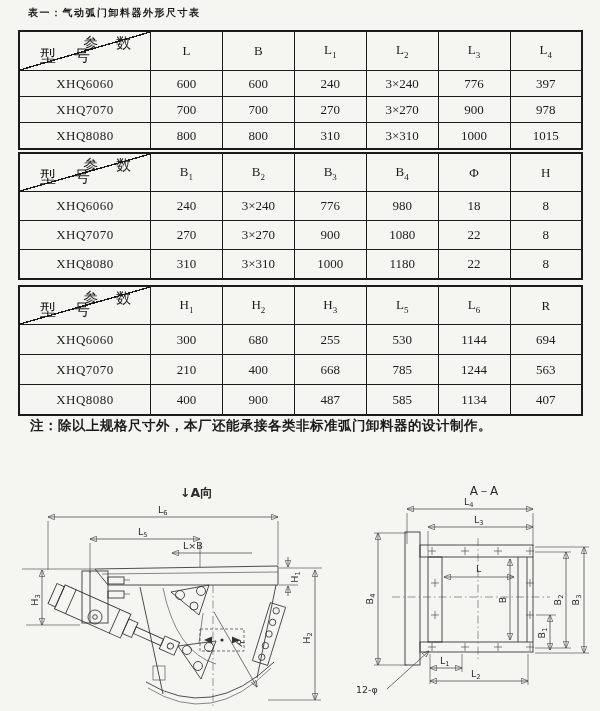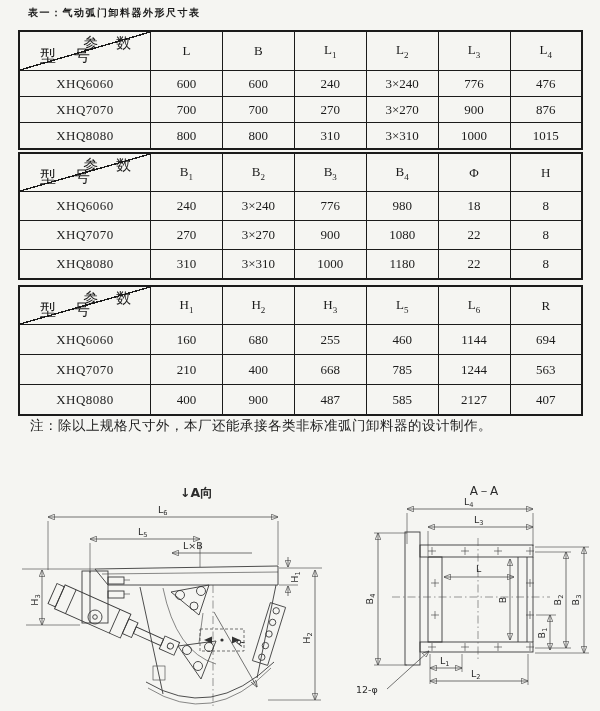--- a/index.html
+++ b/index.html
@@ -84,7 +84,7 @@
         <td>240</td>
         <td>3×240</td>
         <td>776</td>
-        <td>476</td>
+        <td>397</td>
       </tr>
       <tr>
         <td class="model">XHQ7070</td>

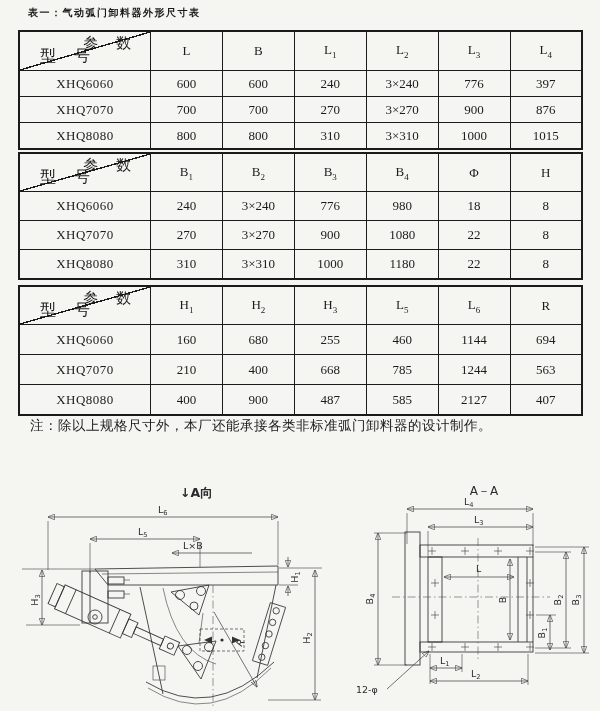--- a/index.html
+++ b/index.html
@@ -93,7 +93,7 @@
         <td>270</td>
         <td>3×270</td>
         <td>900</td>
-        <td>876</td>
+        <td>978</td>
       </tr>
       <tr>
         <td class="model">XHQ8080</td>

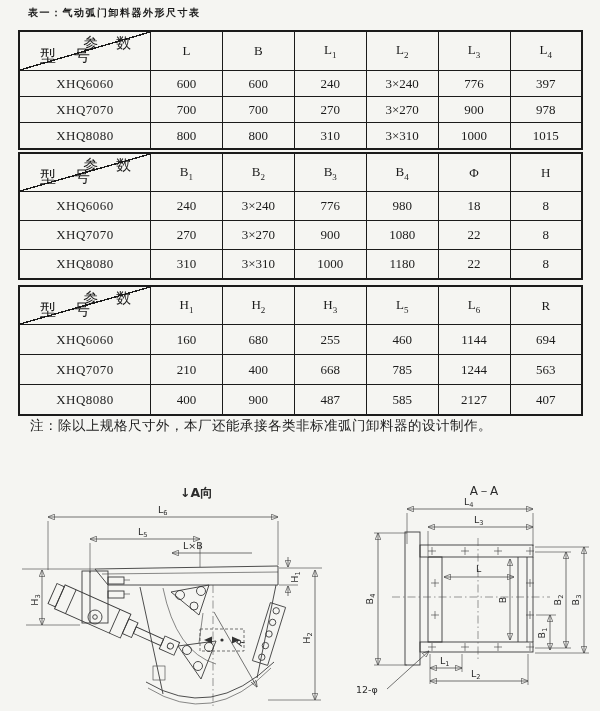--- a/index.html
+++ b/index.html
@@ -169,7 +169,7 @@
     <tbody>
       <tr>
         <td class="model">XHQ6060</td>
-        <td>160</td>
+        <td>300</td>
         <td>680</td>
         <td>255</td>
         <td>460</td>

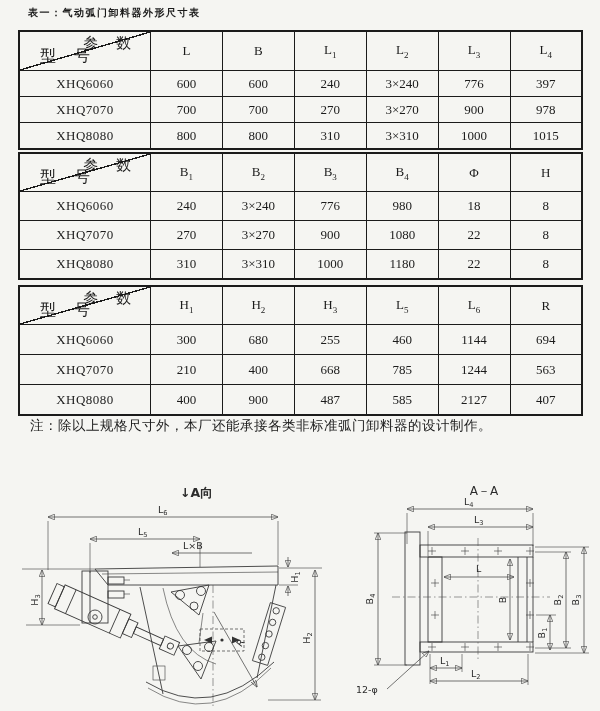--- a/index.html
+++ b/index.html
@@ -172,7 +172,7 @@
         <td>300</td>
         <td>680</td>
         <td>255</td>
-        <td>460</td>
+        <td>530</td>
         <td>1144</td>
         <td>694</td>
       </tr>

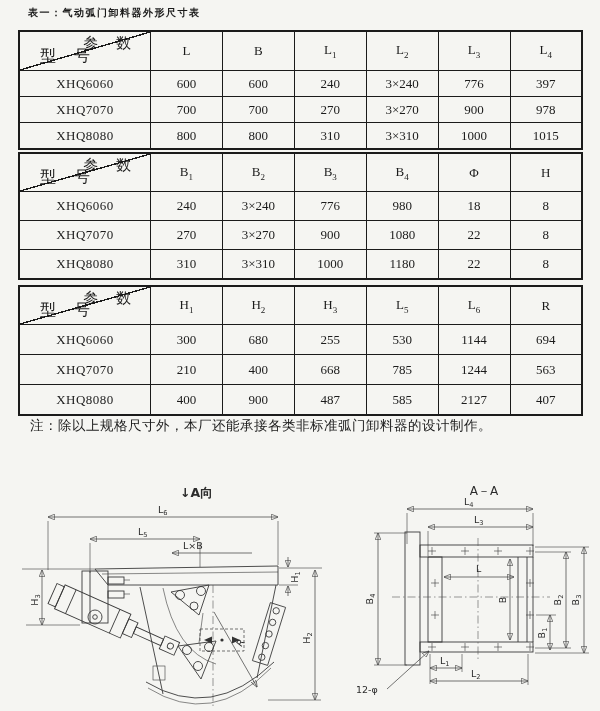--- a/index.html
+++ b/index.html
@@ -191,7 +191,7 @@
         <td>900</td>
         <td>487</td>
         <td>585</td>
-        <td>2127</td>
+        <td>1134</td>
         <td>407</td>
       </tr>
     </tbody>

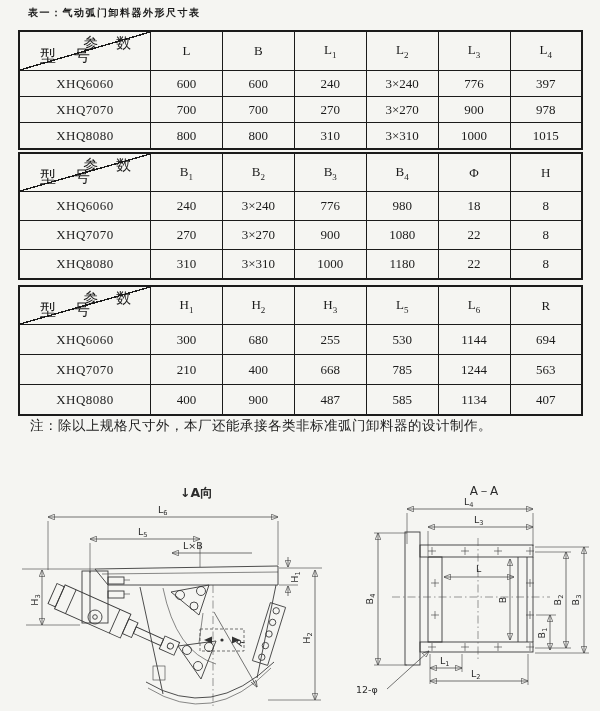--- a/index.html
+++ b/index.html
@@ -37,7 +37,7 @@
   td.model{letter-spacing:0.5px;}
   .doc-note{
     position:absolute;left:30px;top:417px;
-    font-size:13.5px;font-weight:400;letter-spacing:0.5px;
+    font-size:13.5px;font-weight:700;letter-spacing:0.5px;
   }
   svg#drawings{position:absolute;left:0;top:455px;}
   svg text{

